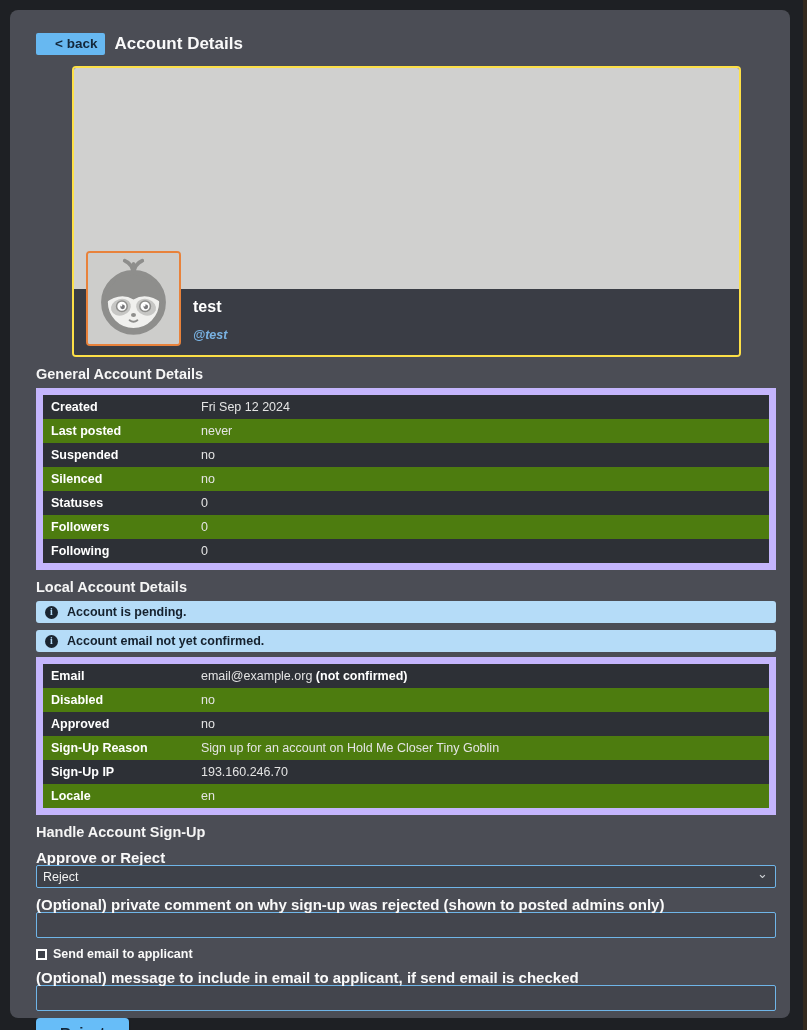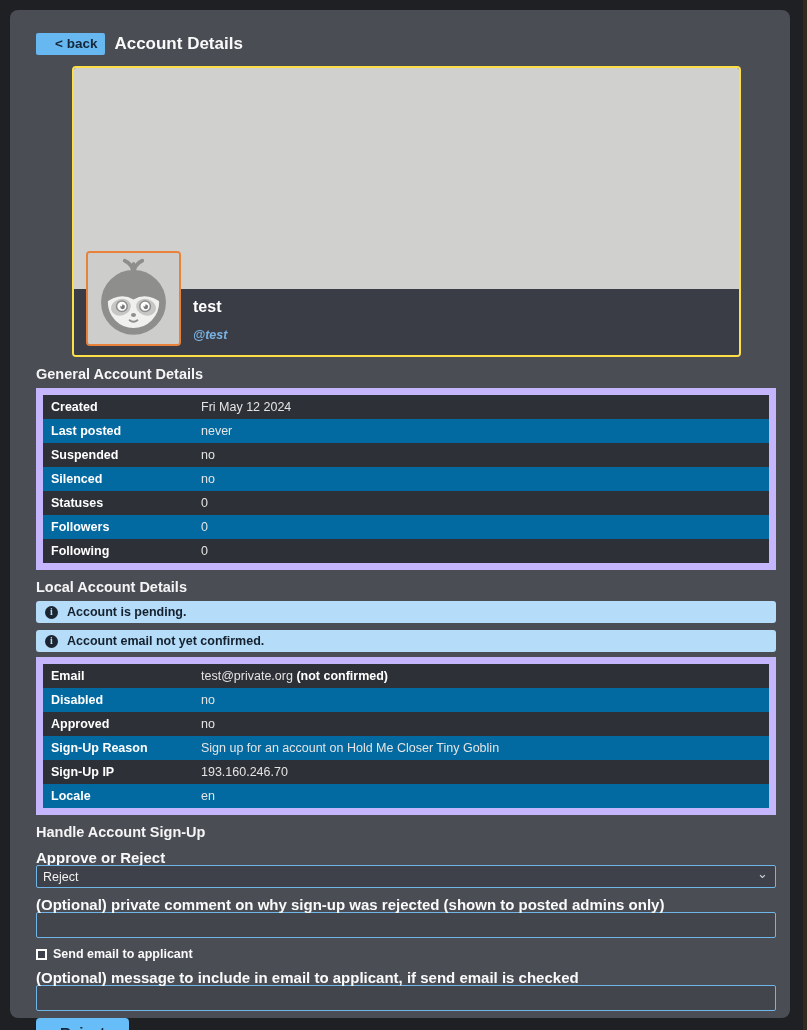--- a/index.html
+++ b/index.html
@@ -188,7 +188,7 @@
   <div class="detail-table">
     <div class="detail-row">
       <div class="cell cell-label">Created</div>
-      <div class="cell cell-value">Fri May 12 2024</div>
+      <div class="cell cell-value">Fri Sep 12 2024</div>
     </div>
     <div class="detail-row">
       <div class="cell cell-label">Last posted</div>

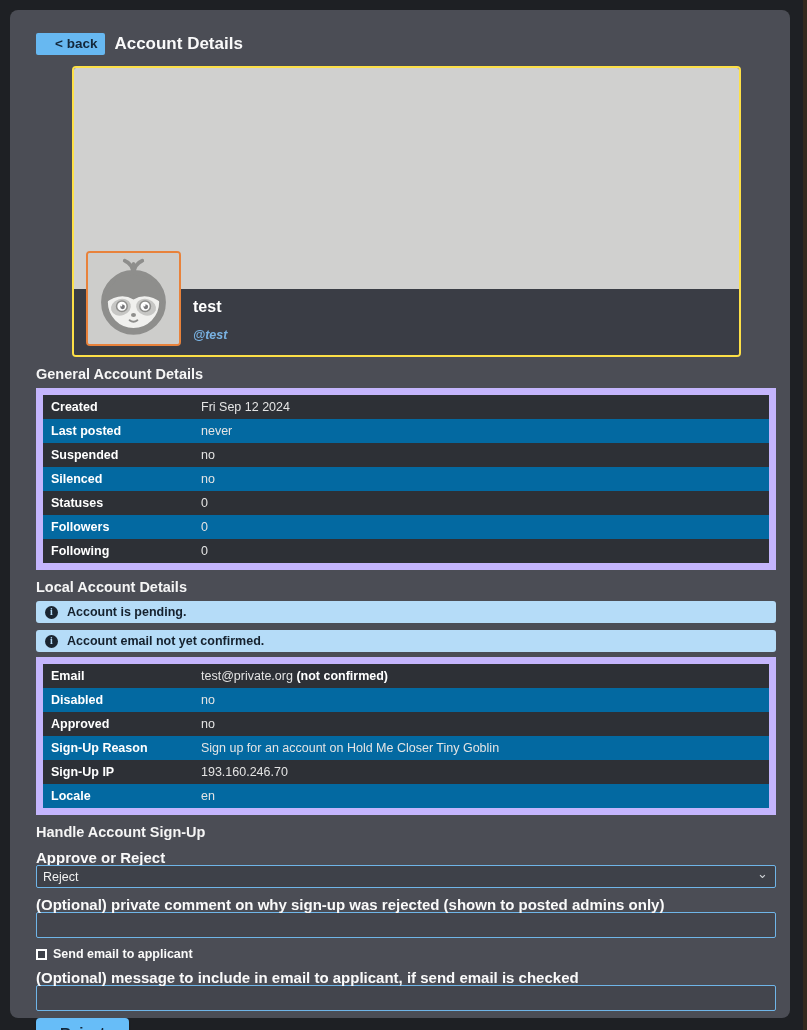--- a/index.html
+++ b/index.html
@@ -61,7 +61,7 @@
     margin-top: 5px; width: 740px;
     border: 7px solid #c4b5fd;
   }
-  .detail-row { display: flex; background: #0369a1; }
+  .detail-row { display: flex; background: #4d7c0f; }
   .detail-row:nth-child(odd) { background: #2d3036; }
   .cell { padding: 5px 8px; font-size: 12.5px; line-height: 14px; }
   .cell-label { width: 150px; flex: 0 0 150px; color: #ffffff; font-weight: bold; }

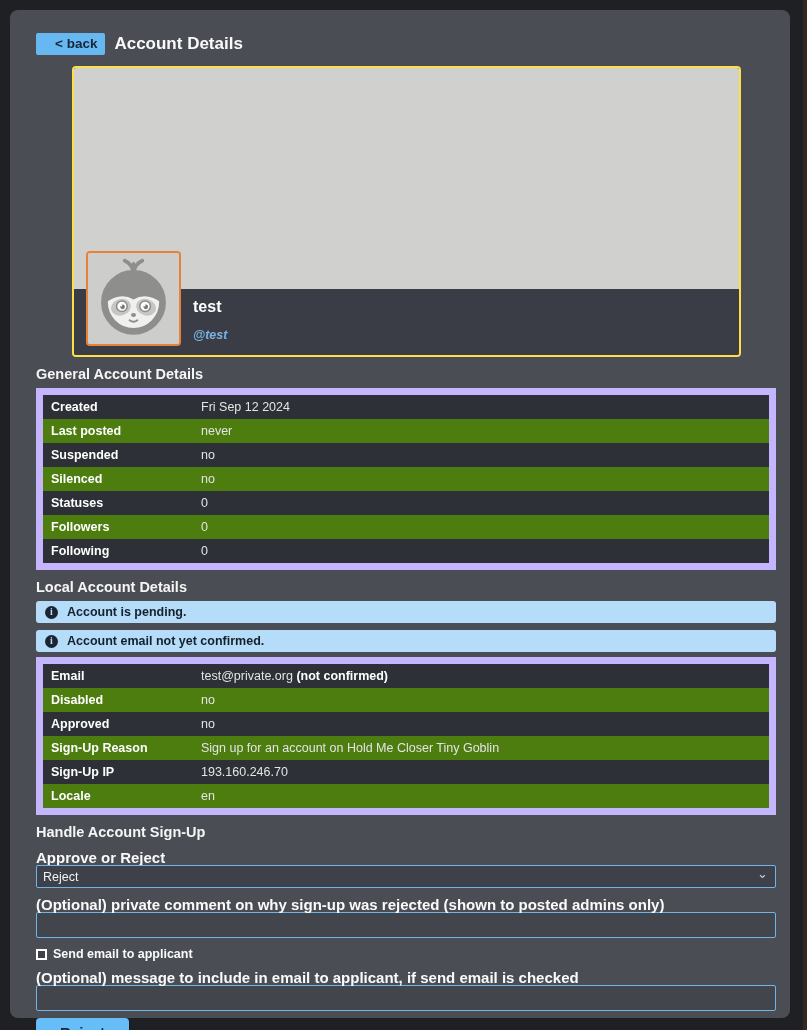--- a/index.html
+++ b/index.html
@@ -229,7 +229,7 @@
   <div class="detail-table">
     <div class="detail-row">
       <div class="cell cell-label">Email</div>
-      <div class="cell cell-value"><span>test@private.org </span><b>(not confirmed)</b></div>
+      <div class="cell cell-value"><span>email@example.org </span><b>(not confirmed)</b></div>
     </div>
     <div class="detail-row">
       <div class="cell cell-label">Disabled</div>

